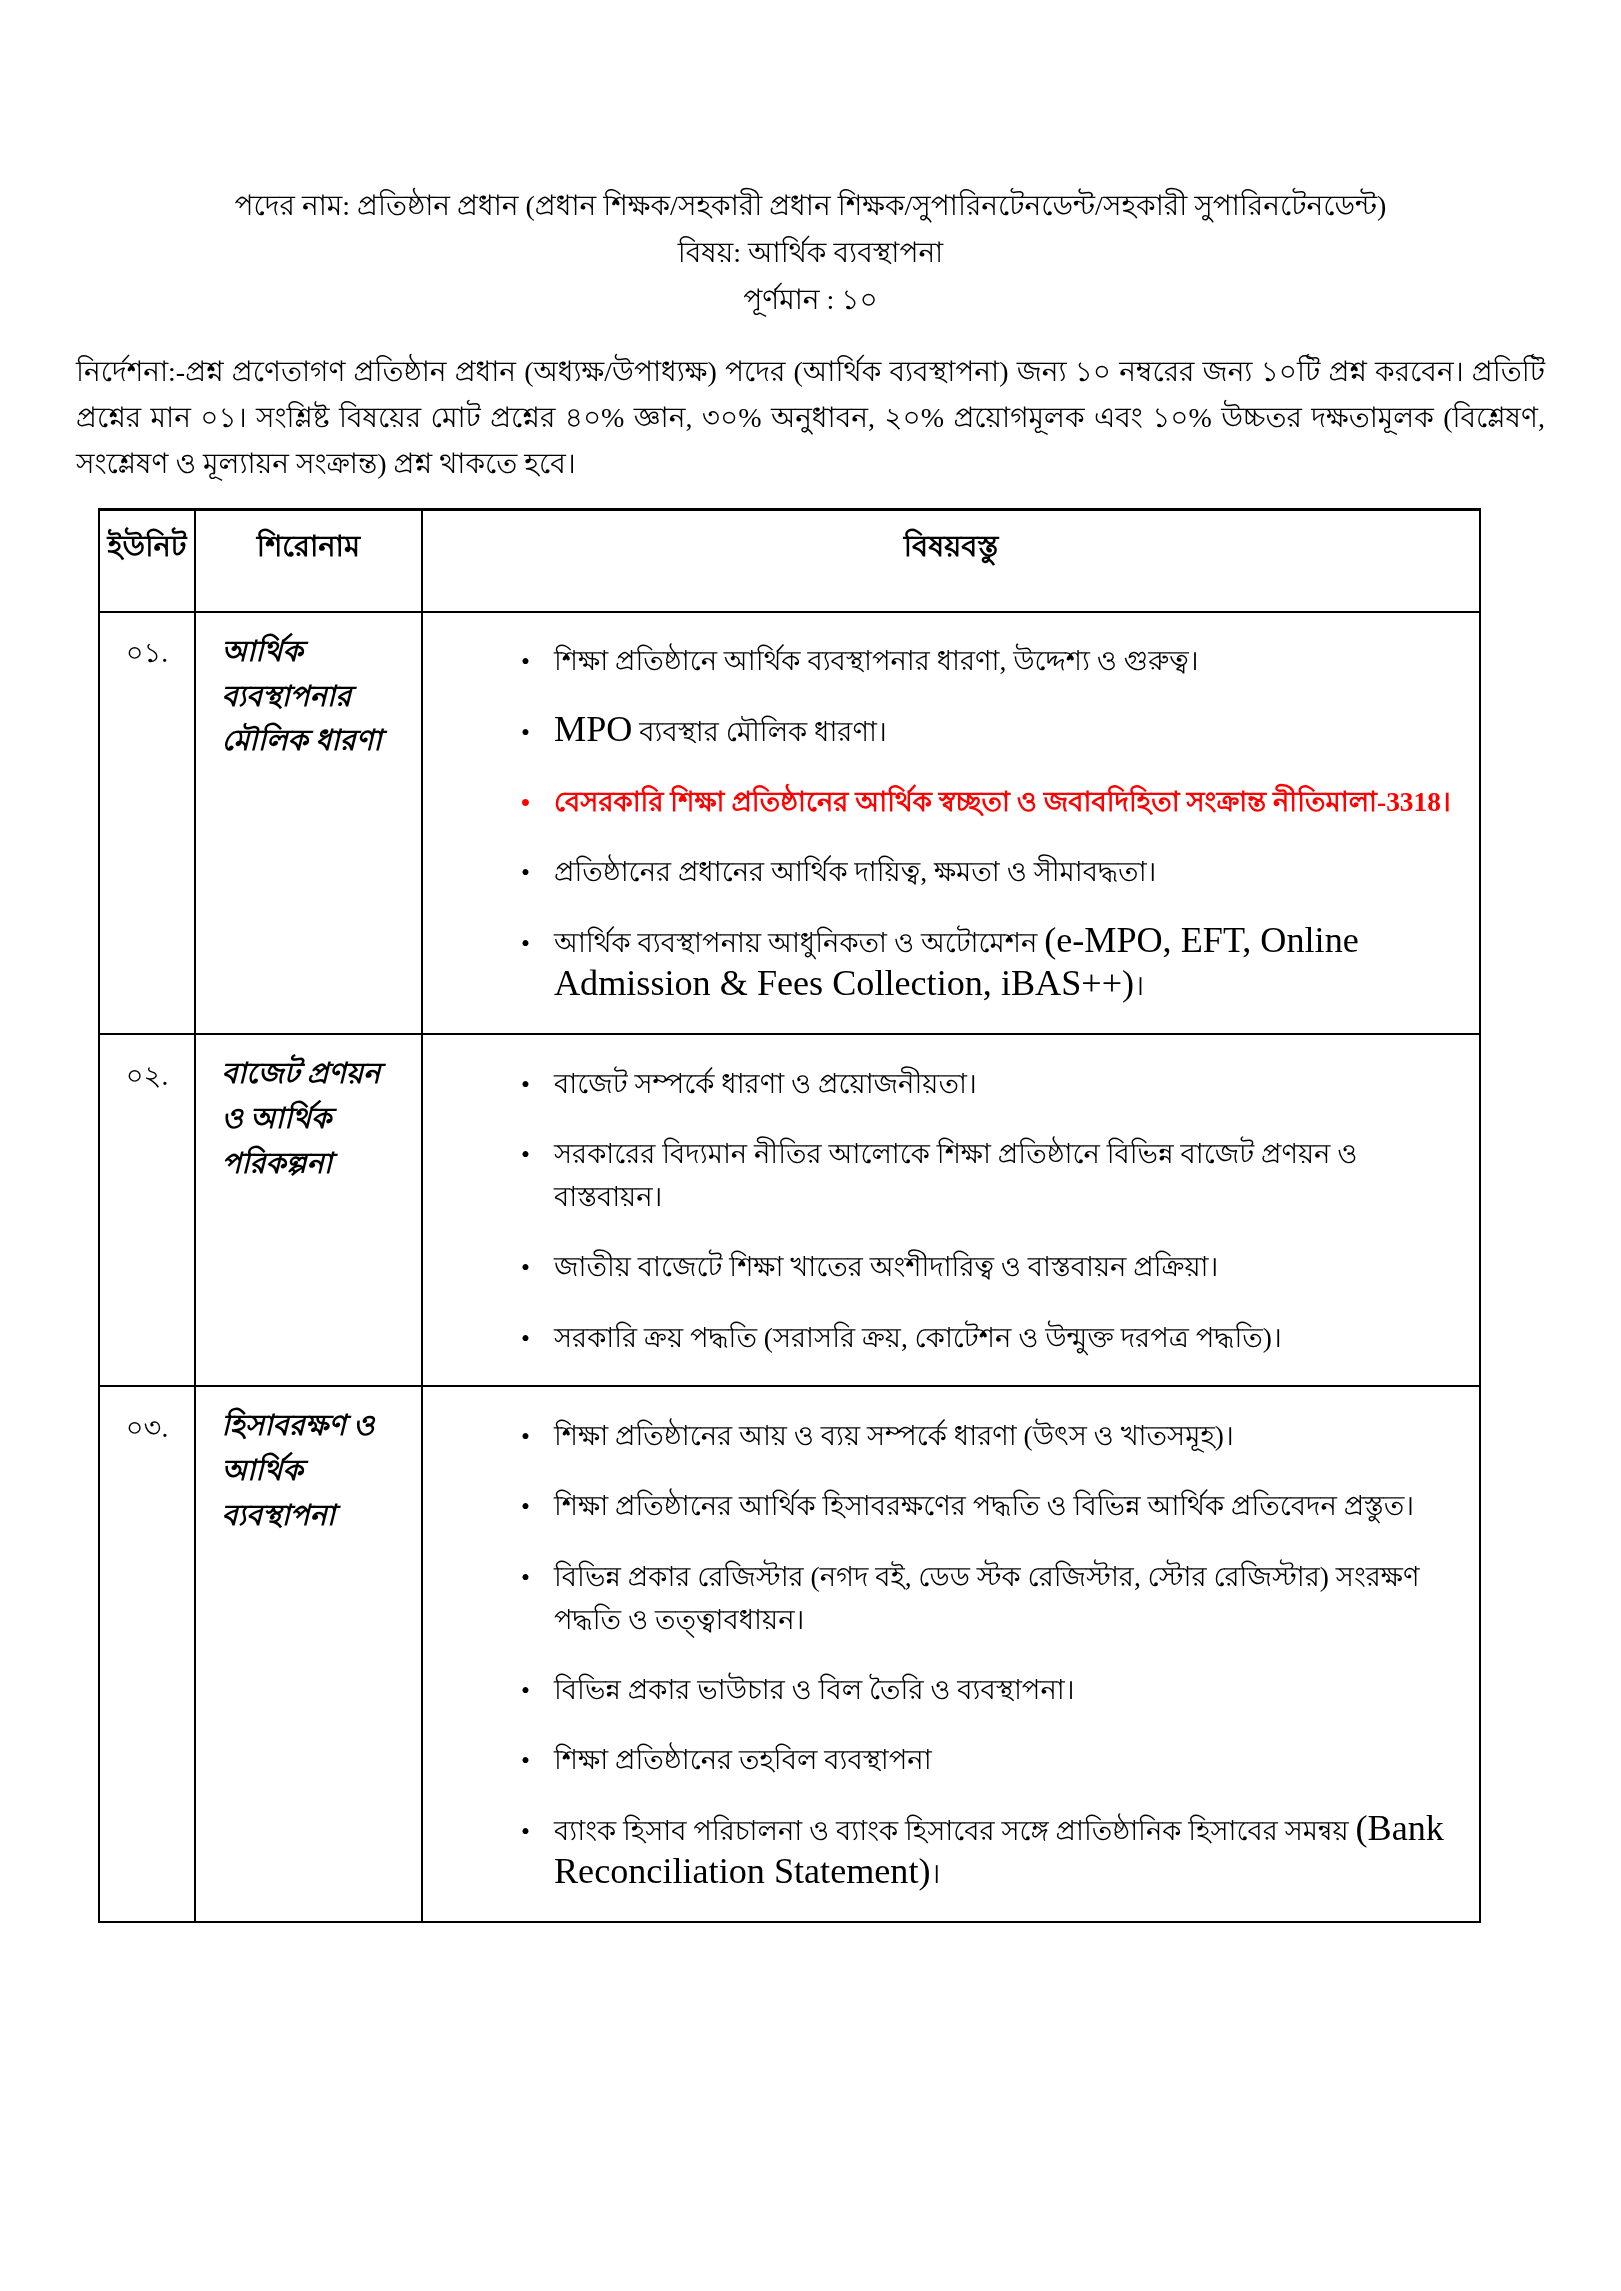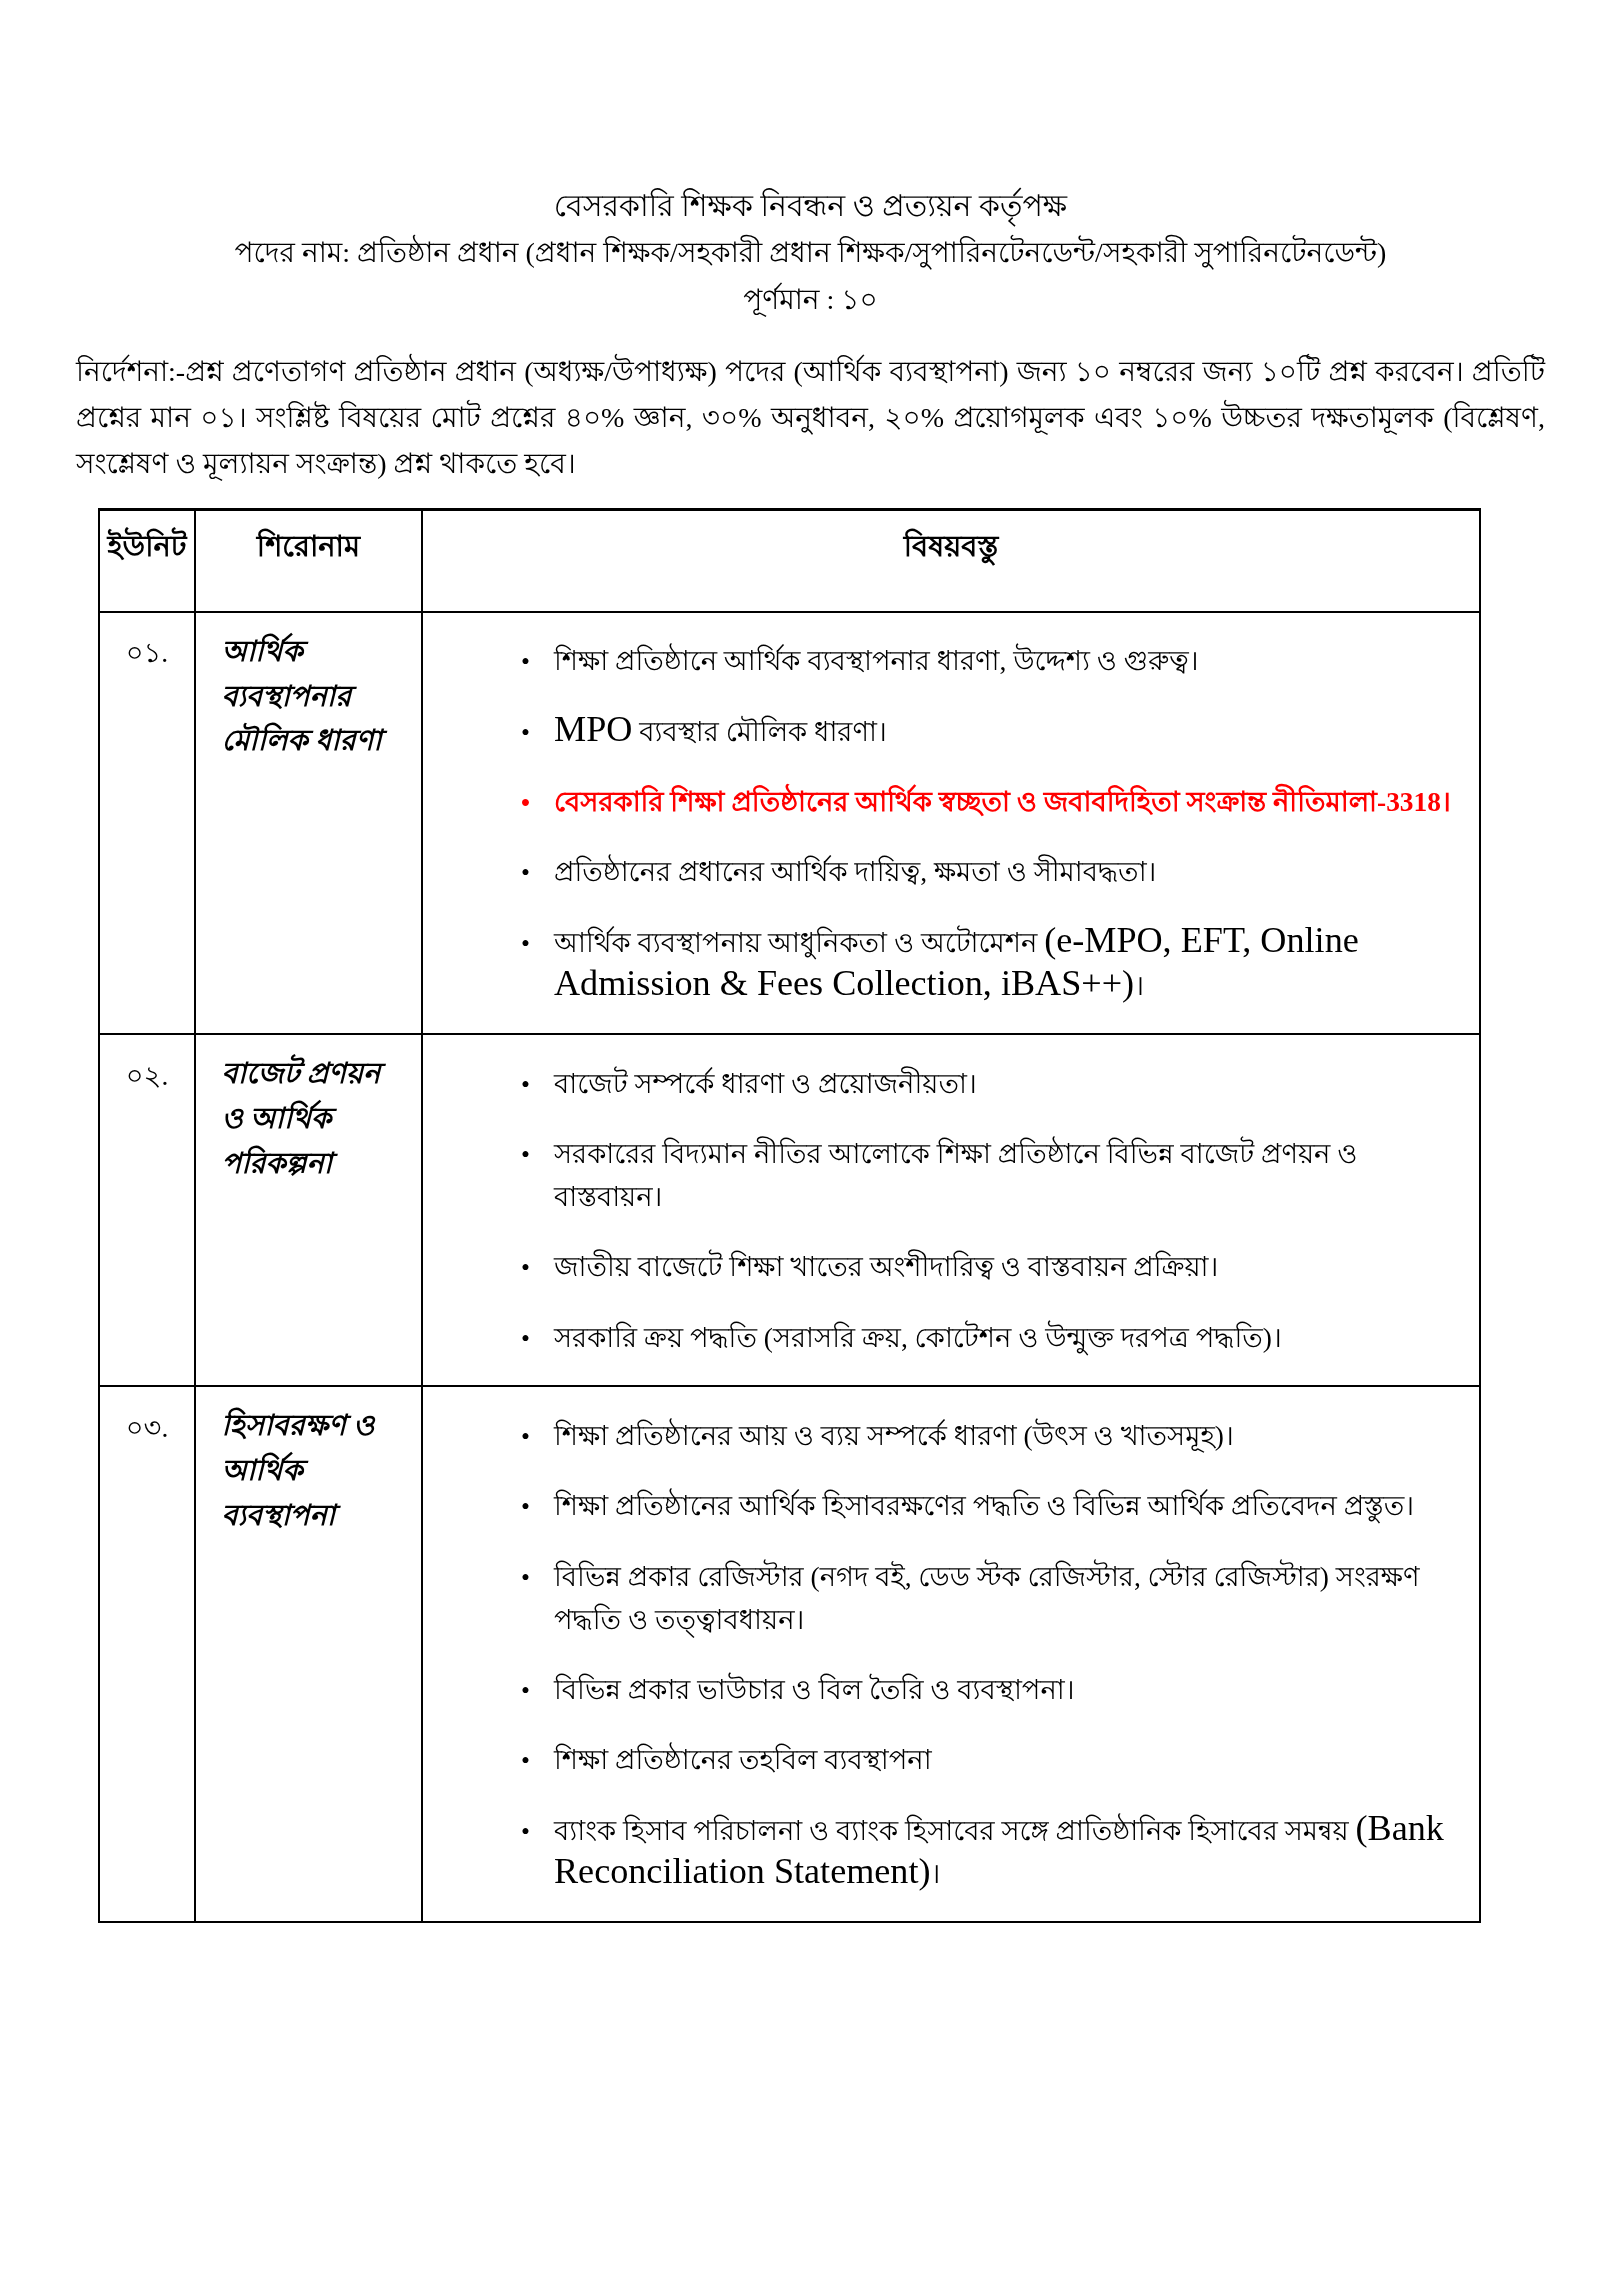--- a/index.html
+++ b/index.html
@@ -98,7 +98,6 @@
 <div class="page">
 
   <div class="doc-header">
-    <div class="h-line h-main">বেসরকারি শিক্ষক নিবন্ধন ও প্রত্যয়ন কর্তৃপক্ষ</div>
     <div class="h-line">পদের নাম: প্রতিষ্ঠান প্রধান (প্রধান শিক্ষক/সহকারী প্রধান শিক্ষক/সুপারিনটেনডেন্ট/সহকারী সুপারিনটেনডেন্ট)</div>
     <div class="h-line">পূর্ণমান : ১০</div>
   </div>

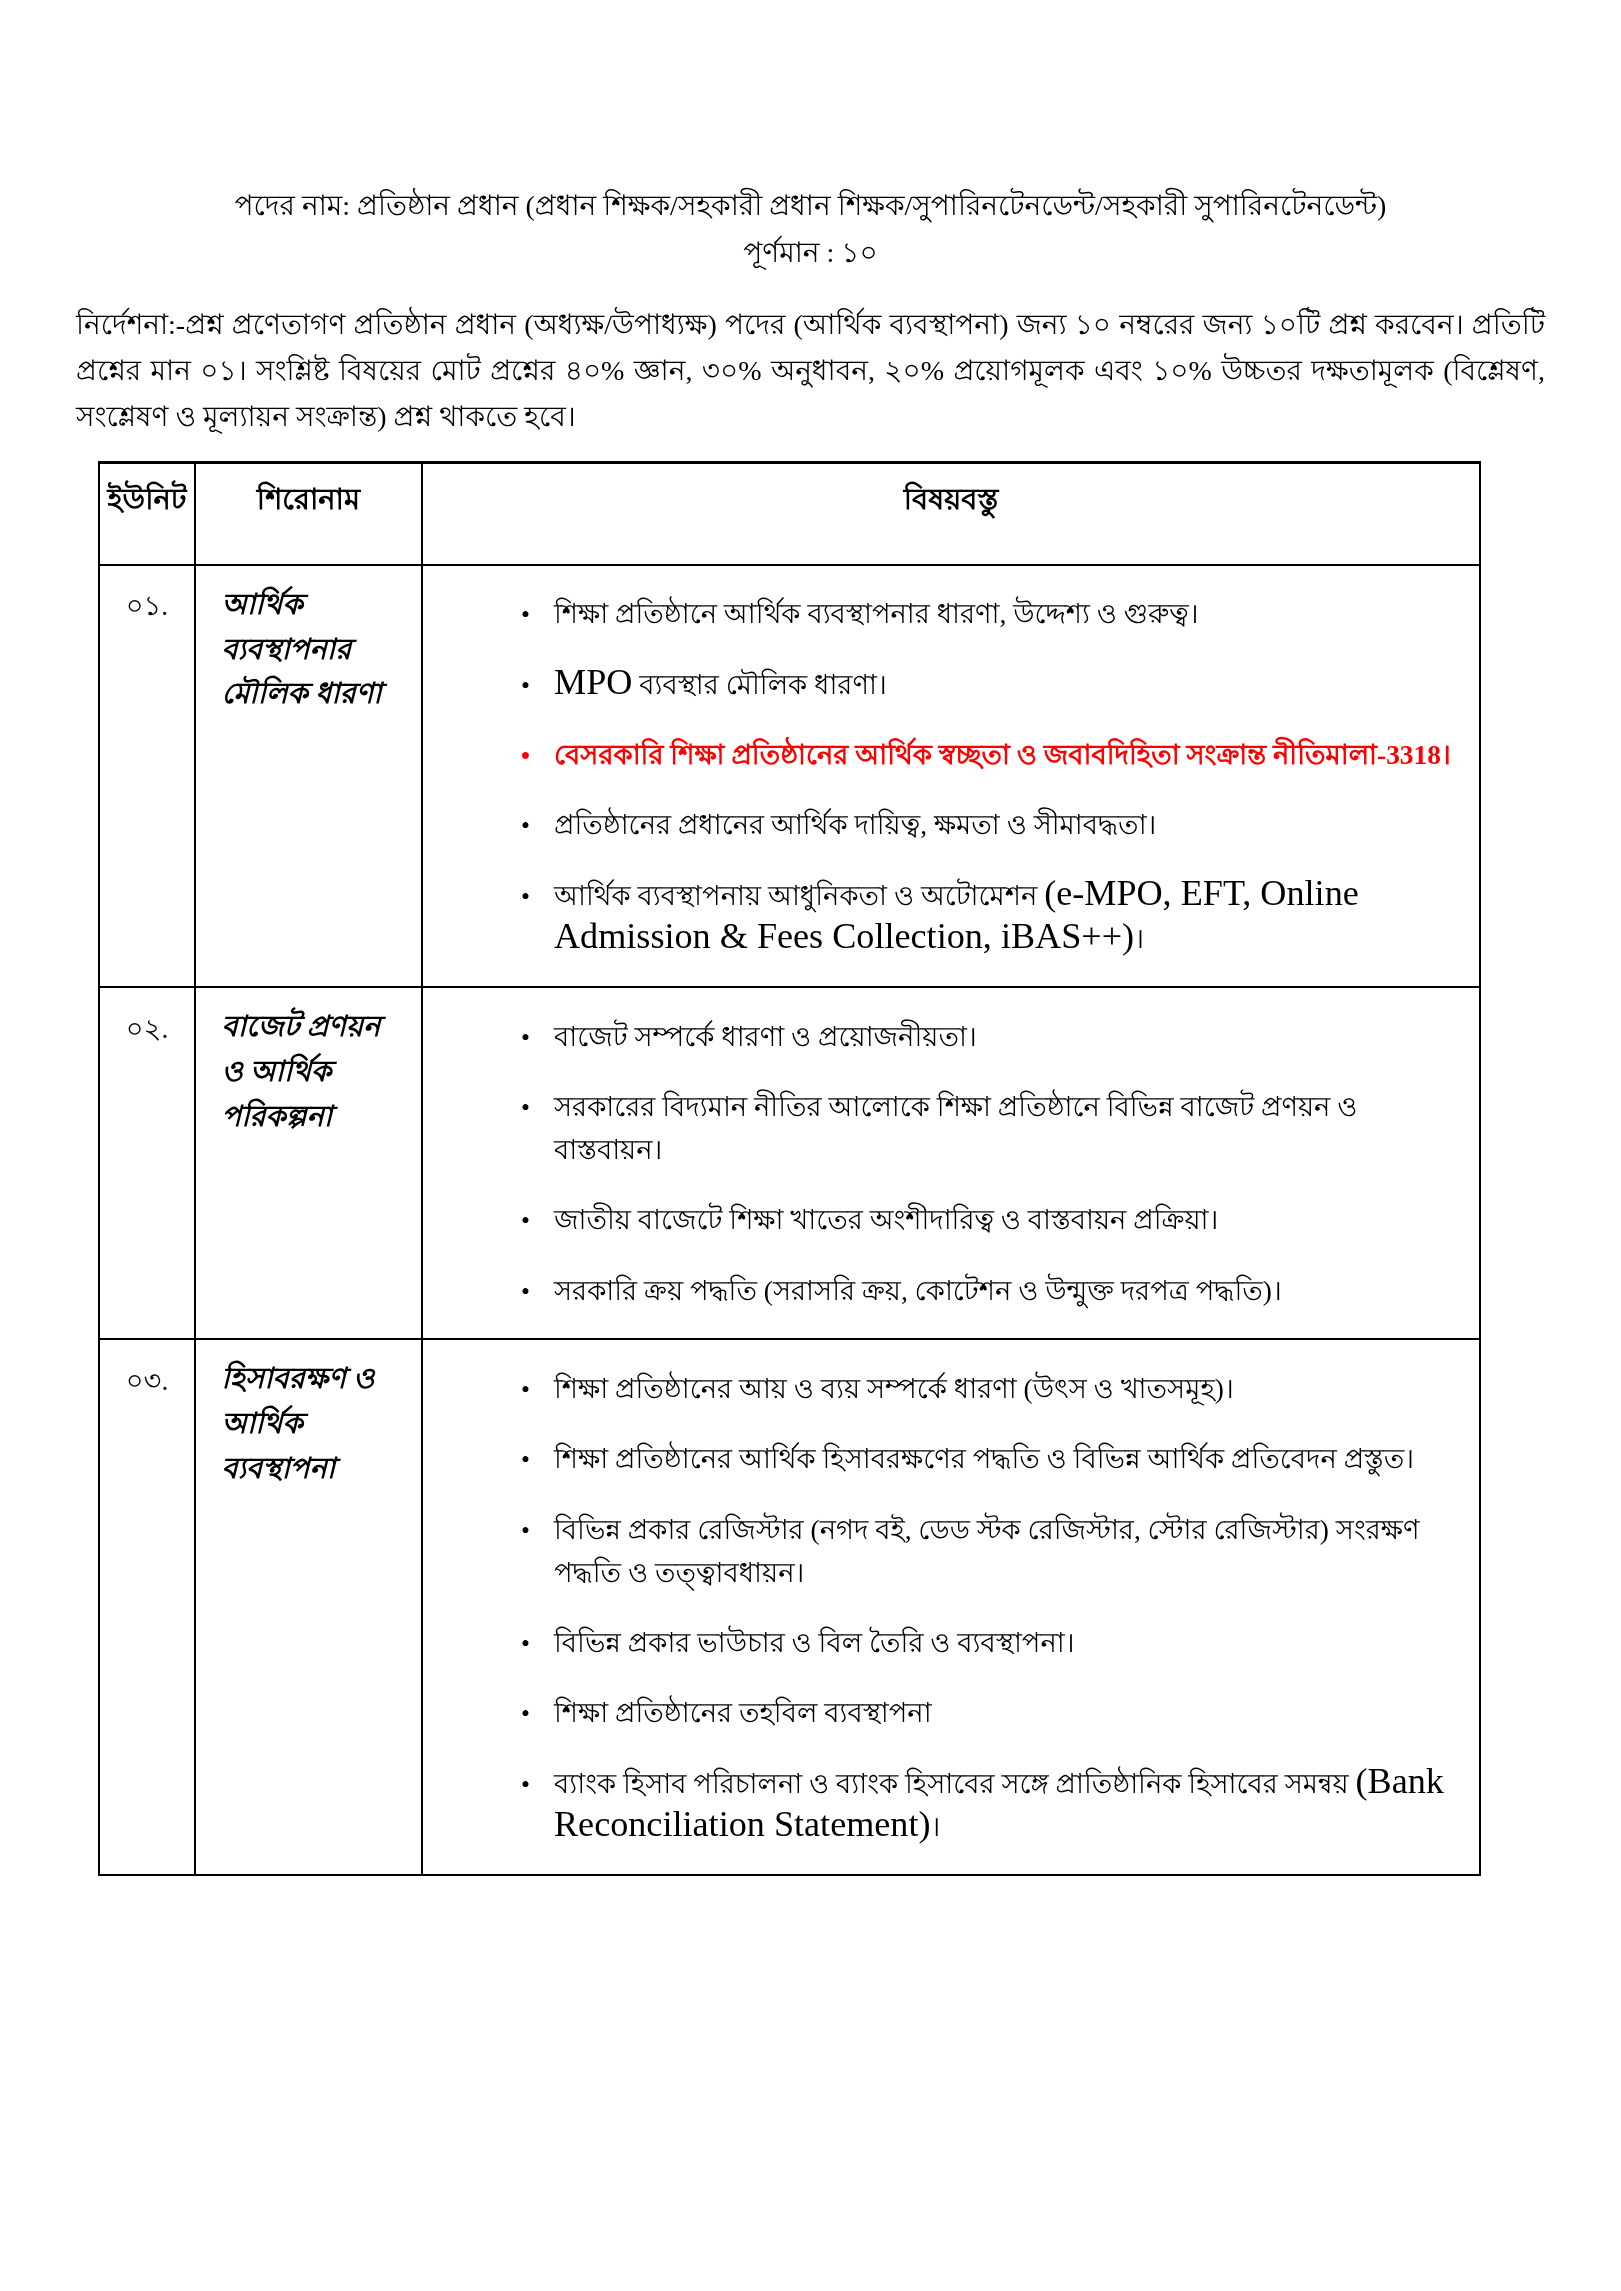--- a/index.html
+++ b/index.html
@@ -99,6 +99,7 @@
 
   <div class="doc-header">
     <div class="h-line">পদের নাম: প্রতিষ্ঠান প্রধান (প্রধান শিক্ষক/সহকারী প্রধান শিক্ষক/সুপারিনটেনডেন্ট/সহকারী সুপারিনটেনডেন্ট)</div>
+    <div class="h-line">বিষয়: আর্থিক ব্যবস্থাপনা</div>
     <div class="h-line">পূর্ণমান : ১০</div>
   </div>
 

